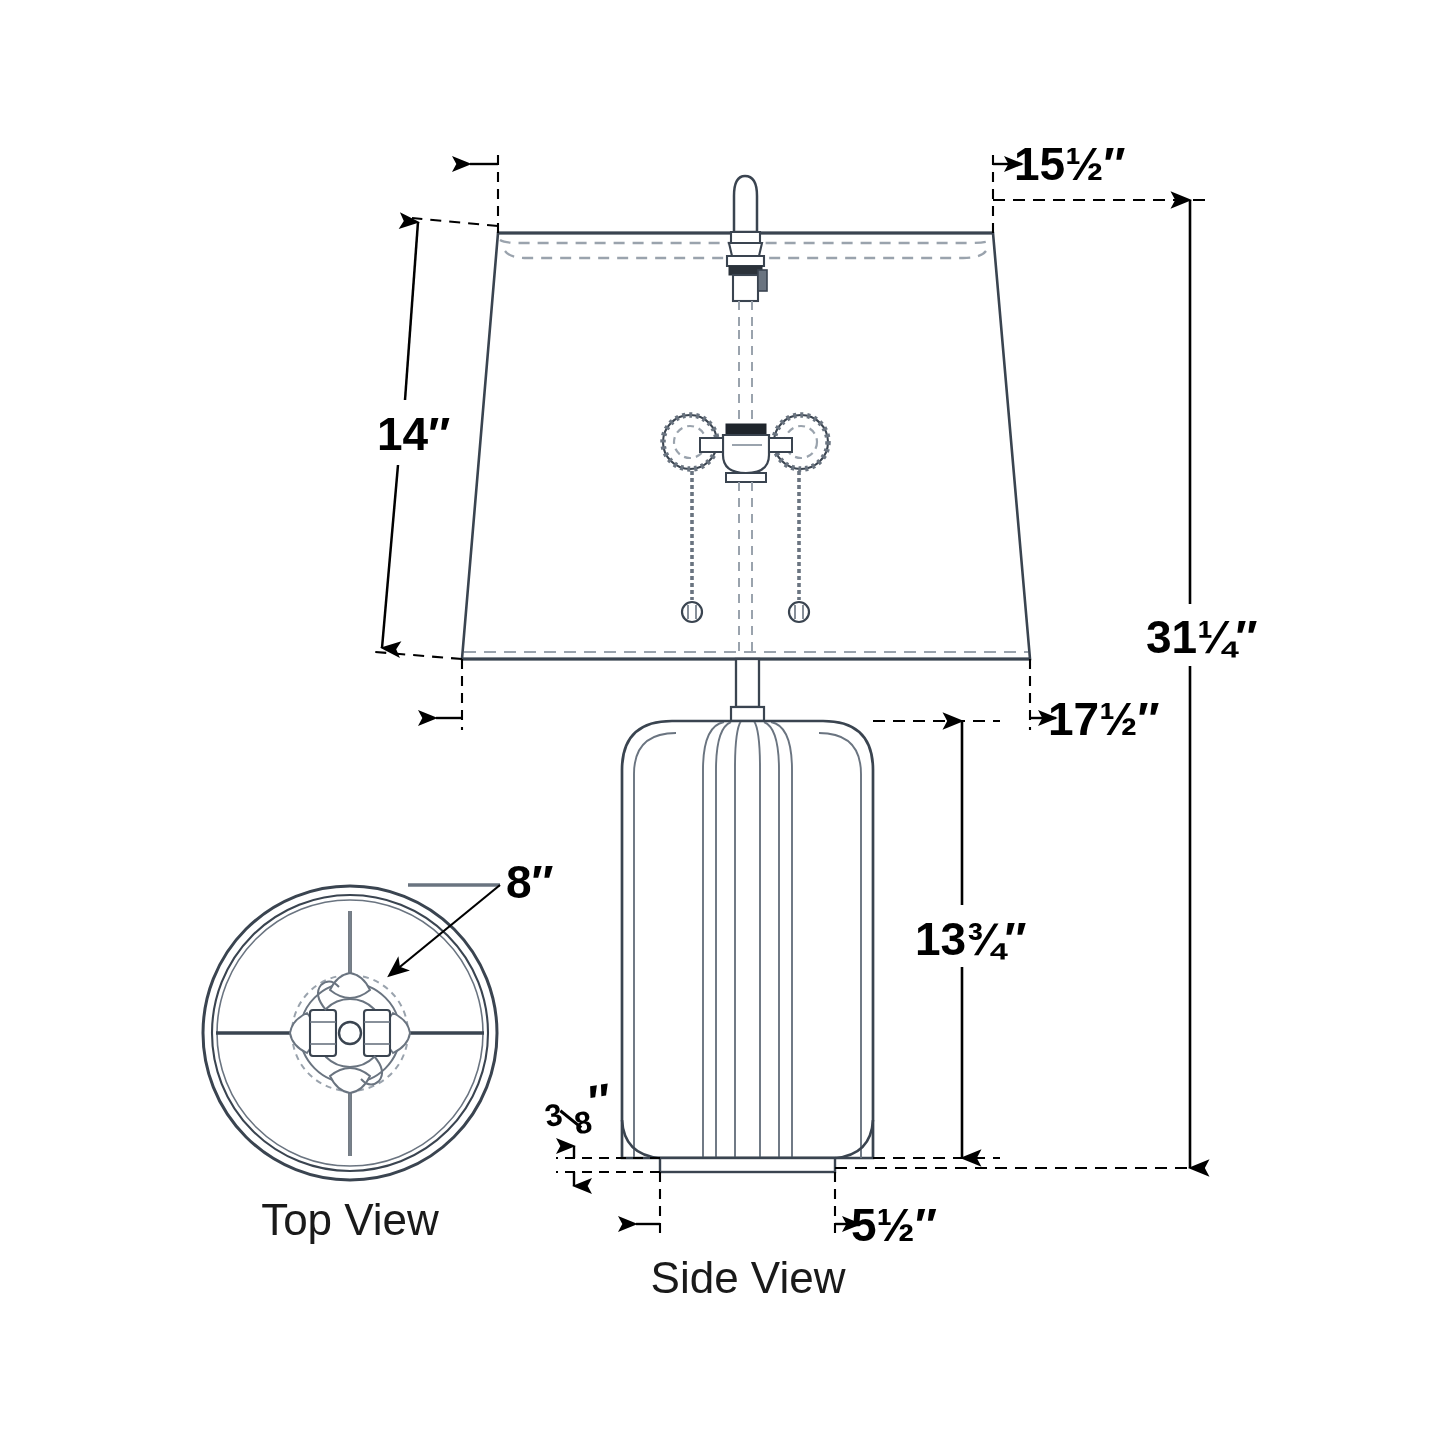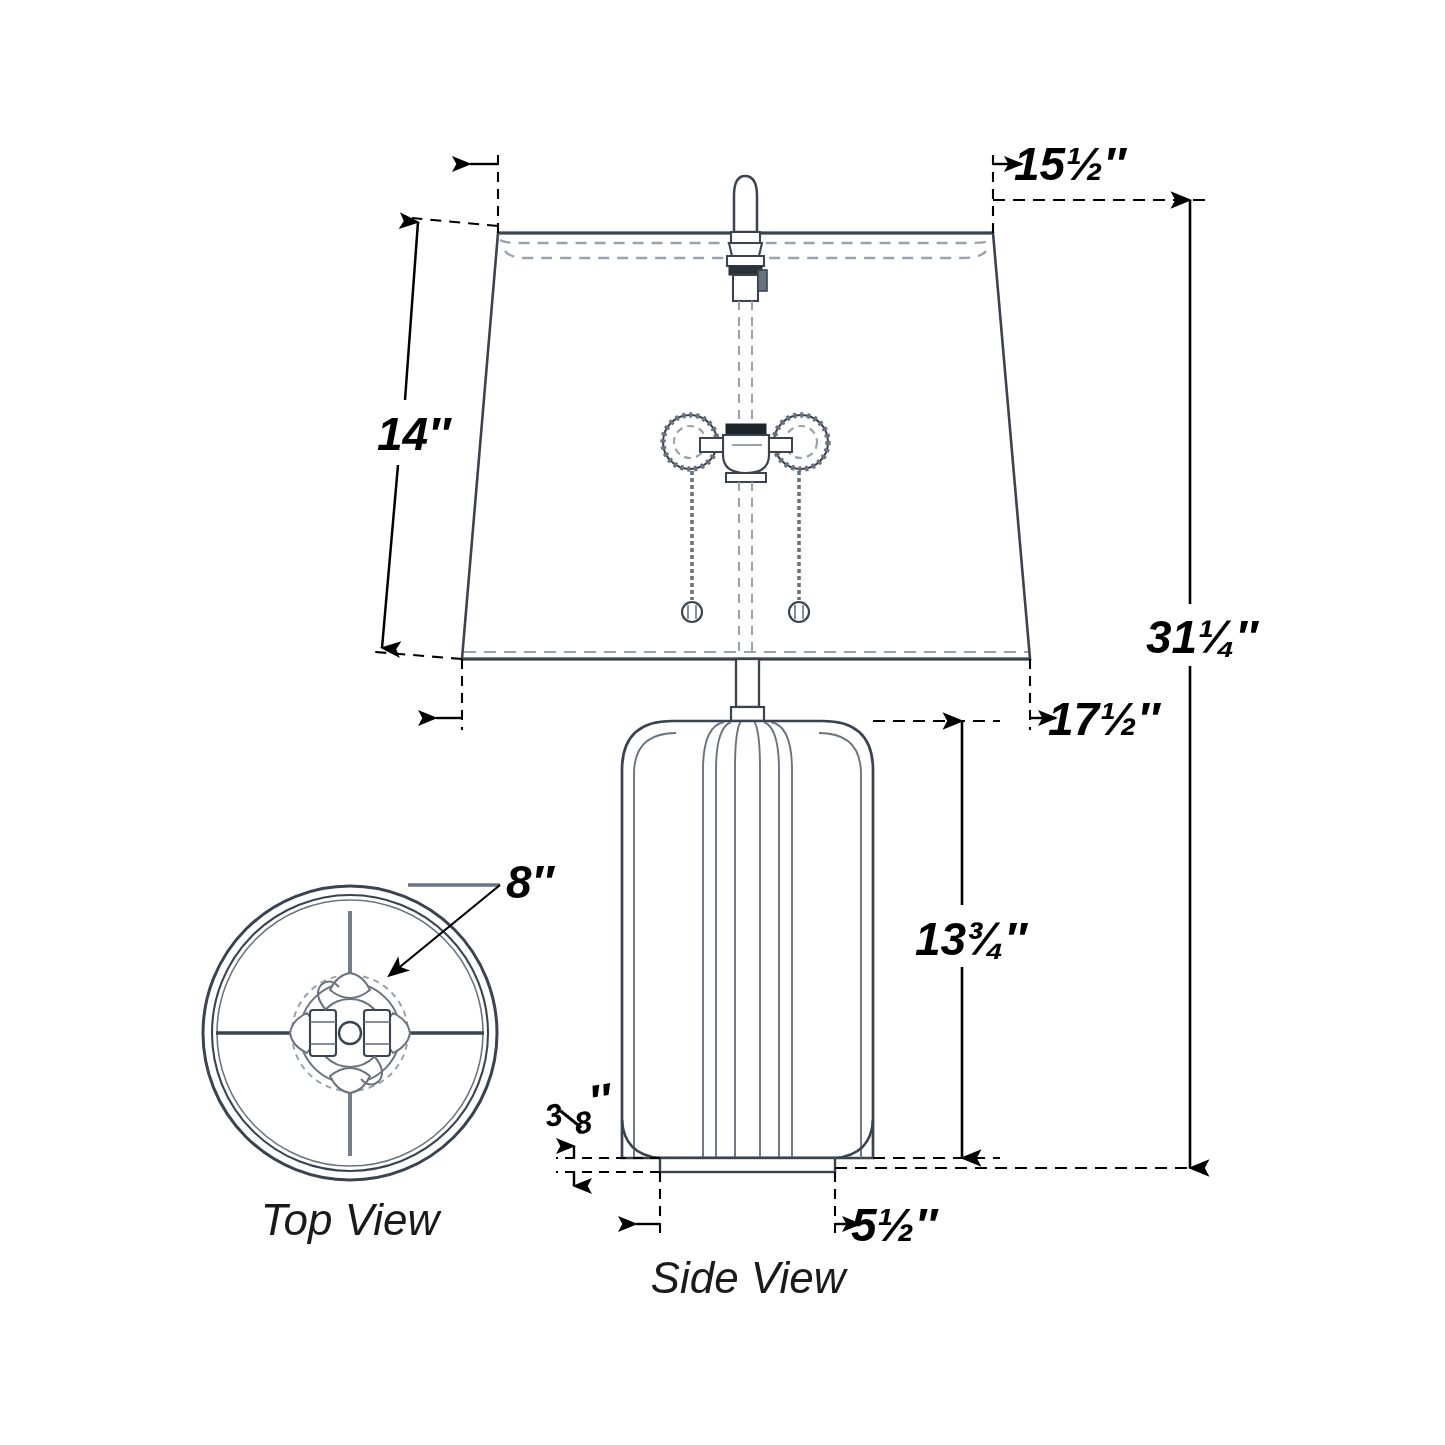--- a/index.html
+++ b/index.html
@@ -17,7 +17,6 @@
     height: 1445px;
     background: #ffffff;
     overflow: hidden;
-    font-style: italic;
   }
   #drawing-svg {
     position: absolute;

